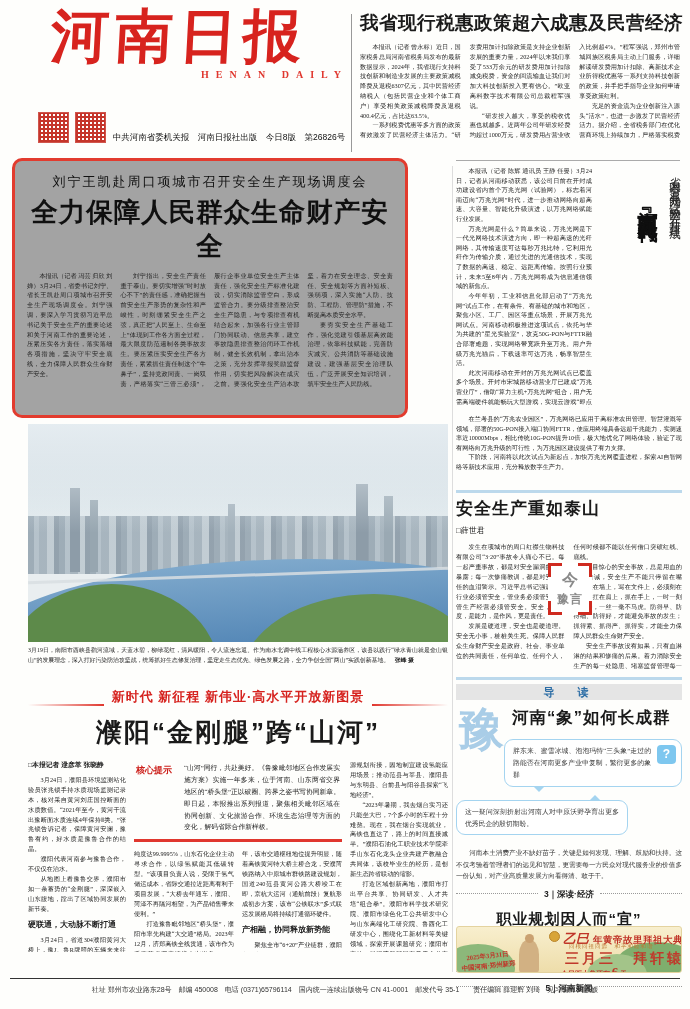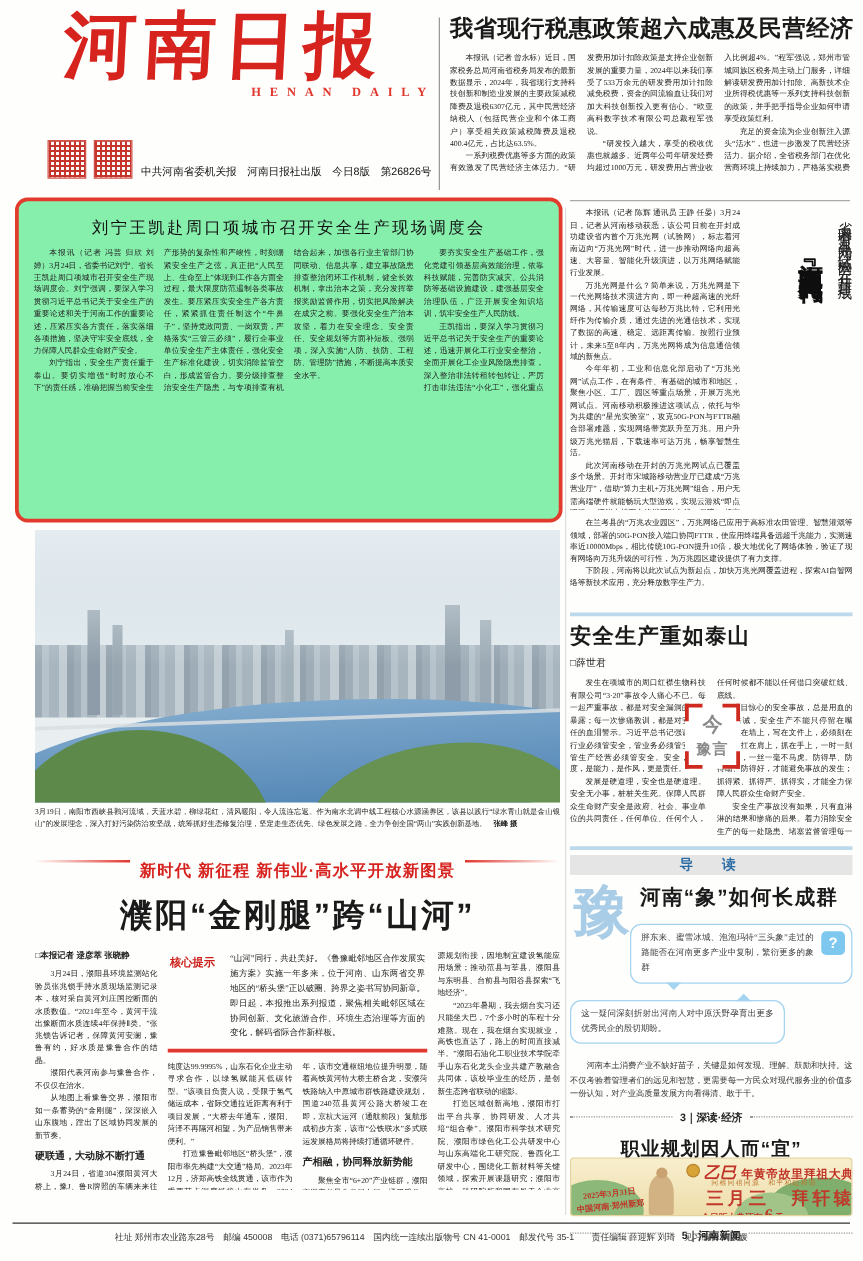--- a/index.html
+++ b/index.html
@@ -32,7 +32,7 @@
   .tax-body { margin-top:7px; column-count:3; column-gap:9px; font-size:6.2px; line-height:1.58; height:106px; overflow:hidden; color:#222; }
 
   
-  #redbox { left:12px; top:158px; width:438px; height:260px; border:3.5px solid #e23b2e; border-radius:10px; background:#86efac; padding:8px 12px 10px; }
+  #redbox { left:12px; top:158px; width:396px; height:260px; border:3.5px solid #e23b2e; border-radius:10px; background:#a3a3a3; padding:8px 12px 10px; }
   .main-kicker { text-align:center; font-size:13px; letter-spacing:2px; margin-top:4px; color:#111; }
   .main-h1 { text-align:center; font-weight:700; font-size:26.5px; letter-spacing:1px; line-height:1.28; margin-top:5px; font-family:"Liberation Sans",sans-serif; color:#101010; }
   .main-body { margin-top:7px; column-count:4; column-gap:8px; font-size:6.2px; line-height:1.58; height:122px; overflow:hidden; color:#222; }

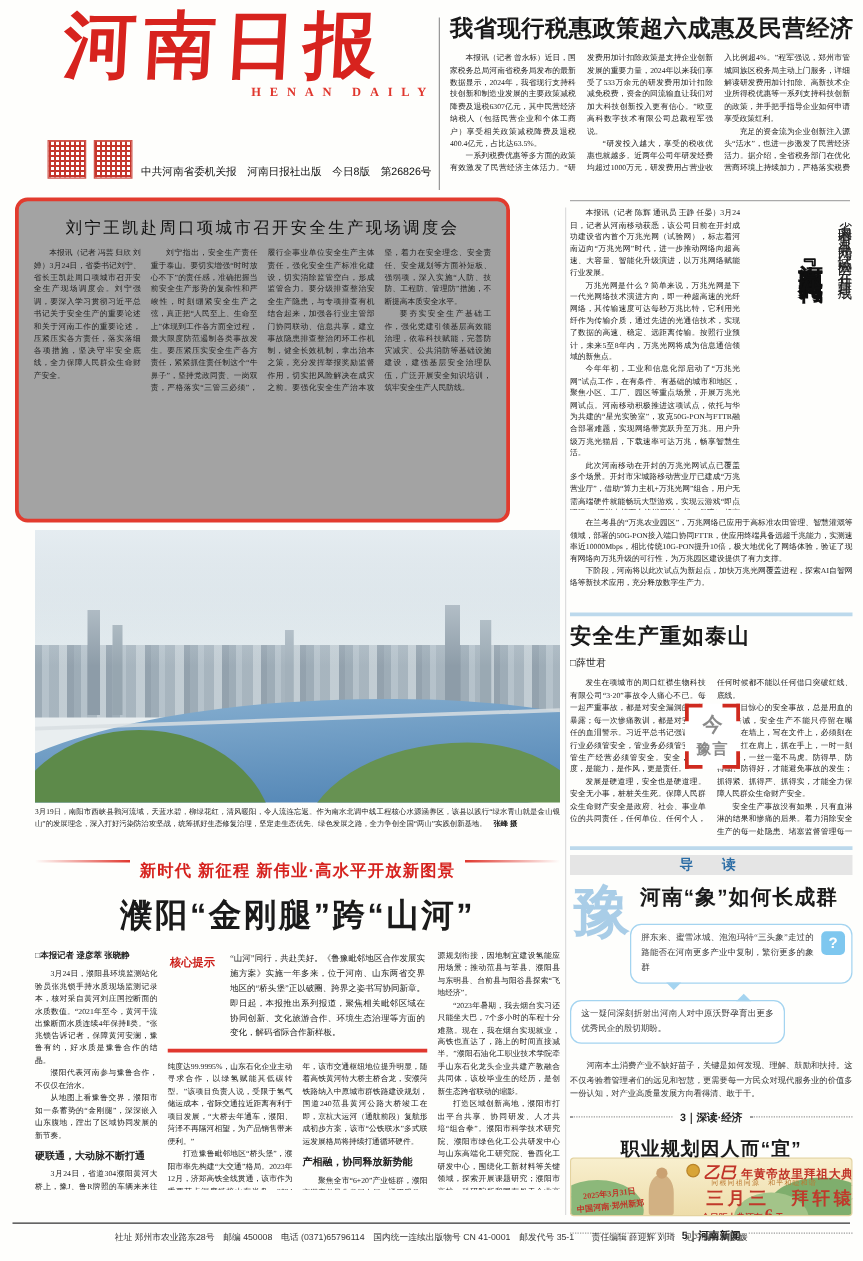--- a/index.html
+++ b/index.html
@@ -169,6 +169,7 @@
 
   <div id="redbox" class="abs">
     <div class="main-kicker">刘宁王凯赴周口项城市召开安全生产现场调度会</div>
+    <div class="main-h1">全力保障人民群众生命财产安全</div>
     <div class="main-body">
       <p class="p">本报讯（记者 冯芸 归欣 刘婵）3月24日，省委书记刘宁、省长王凯赴周口项城市召开安全生产现场调度会。刘宁强调，要深入学习贯彻习近平总书记关于安全生产的重要论述和关于河南工作的重要论述，压紧压实各方责任，落实落细各项措施，坚决守牢安全底线，全力保障人民群众生命财产安全。</p>
       <p class="p">刘宁指出，安全生产责任重于泰山。要切实增强“时时放心不下”的责任感，准确把握当前安全生产形势的复杂性和严峻性，时刻绷紧安全生产之弦，真正把“人民至上、生命至上”体现到工作各方面全过程，最大限度防范遏制各类事故发生。要压紧压实安全生产各方责任，紧紧抓住责任制这个“牛鼻子”，坚持党政同责、一岗双责，严格落实“三管三必须”，履行企事业单位安全生产主体责任，强化安全生产标准化建设，切实消除监管空白，形成监管合力。要分级排查整治安全生产隐患，与专项排查有机结合起来，加强各行业主管部门协同联动、信息共享，建立事故隐患排查整治闭环工作机制，健全长效机制，拿出治本之策，充分发挥举报奖励监督作用，切实把风险解决在成灾之前。要强化安全生产治本攻坚，着力在安全理念、安全责任、安全规划等方面补短板、强弱项，深入实施“人防、技防、工程防、管理防”措施，不断提高本质安全水平。</p>

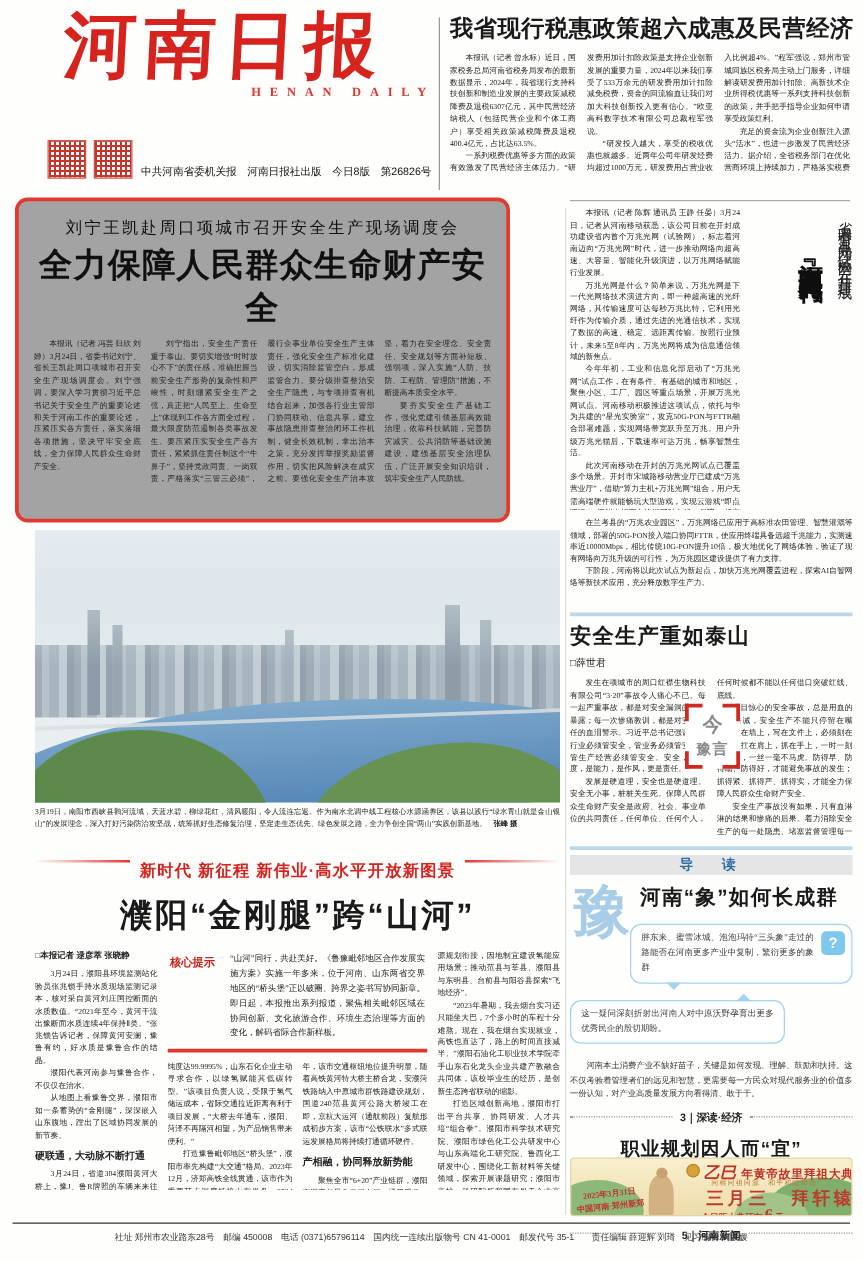--- a/index.html
+++ b/index.html
@@ -117,7 +117,7 @@
 
   
   #puyang { left:28px; top:688px; width:420px; }
-  .series { display:flex; align-items:flex-start; gap:8px; }
+  .series { display:flex; align-items:flex-end; gap:8px; }
   .sline { flex:1; height:2px; background:linear-gradient(90deg,rgba(224,55,46,0),#e0372e); }
   .sline.r { background:linear-gradient(90deg,#e0372e,rgba(224,55,46,0)); }
   .series .txt { color:#d6231f; font-weight:700; font-size:13px; letter-spacing:1px; font-family:"Liberation Sans",sans-serif; white-space:nowrap; }

